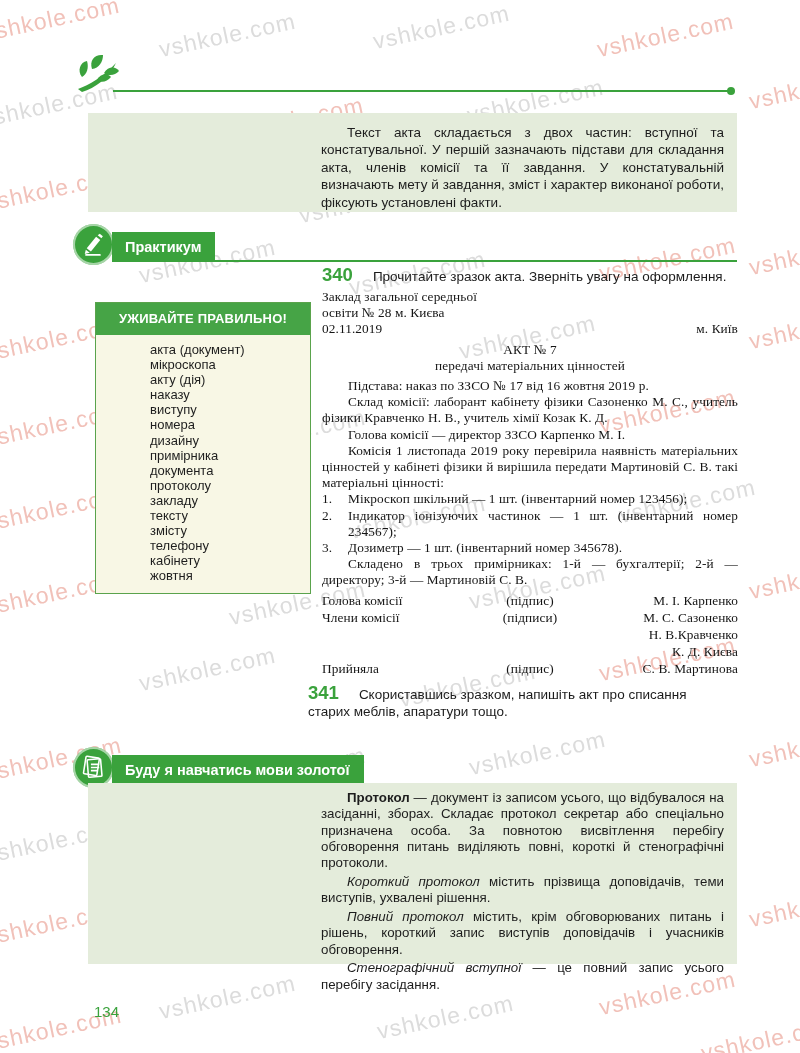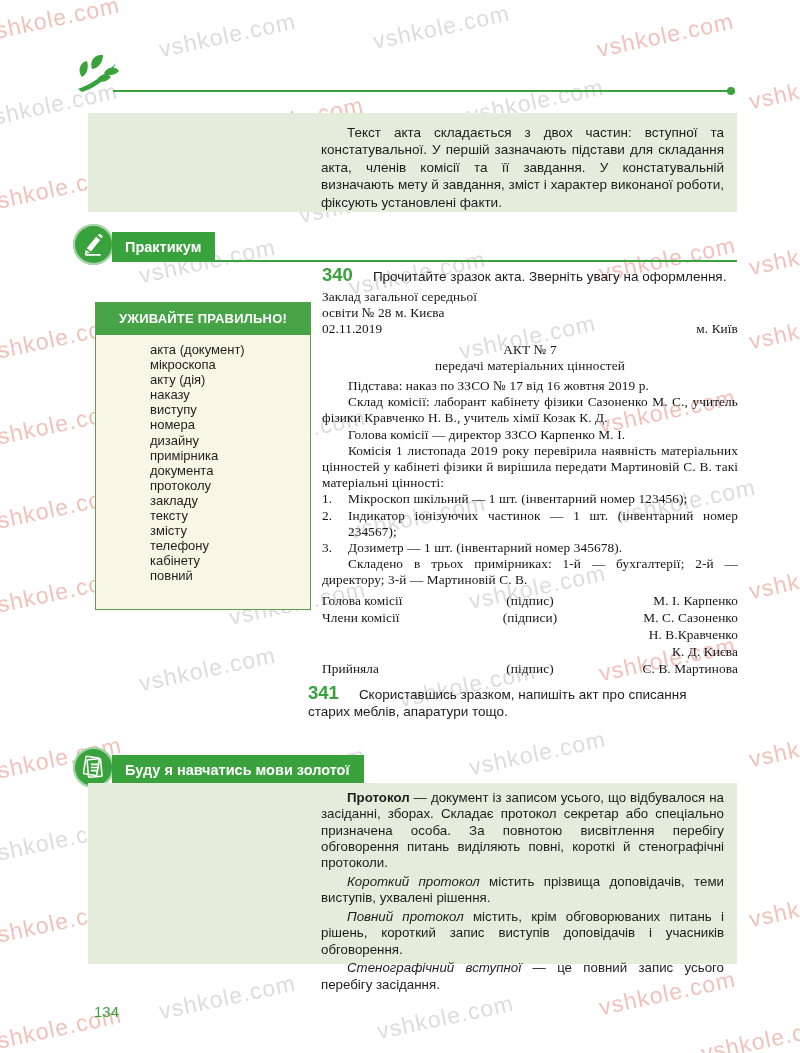--- a/index.html
+++ b/index.html
@@ -55,7 +55,7 @@
                background:var(--cream,#f8f7e5); box-sizing:border-box; }
   .usage-header { background:#46a446; color:#fff; font-weight:bold; font-size:13px;
                   text-align:center; line-height:32px; height:32px; letter-spacing:.2px; }
-  .usage-list { list-style:none; margin:0; padding:7px 4px 25px 54px; }
+  .usage-list { list-style:none; margin:0; padding:7px 4px 9px 54px; }
   .usage-list li { font-size:13px; line-height:15.1px; color:#1e1e1e; }
 
   

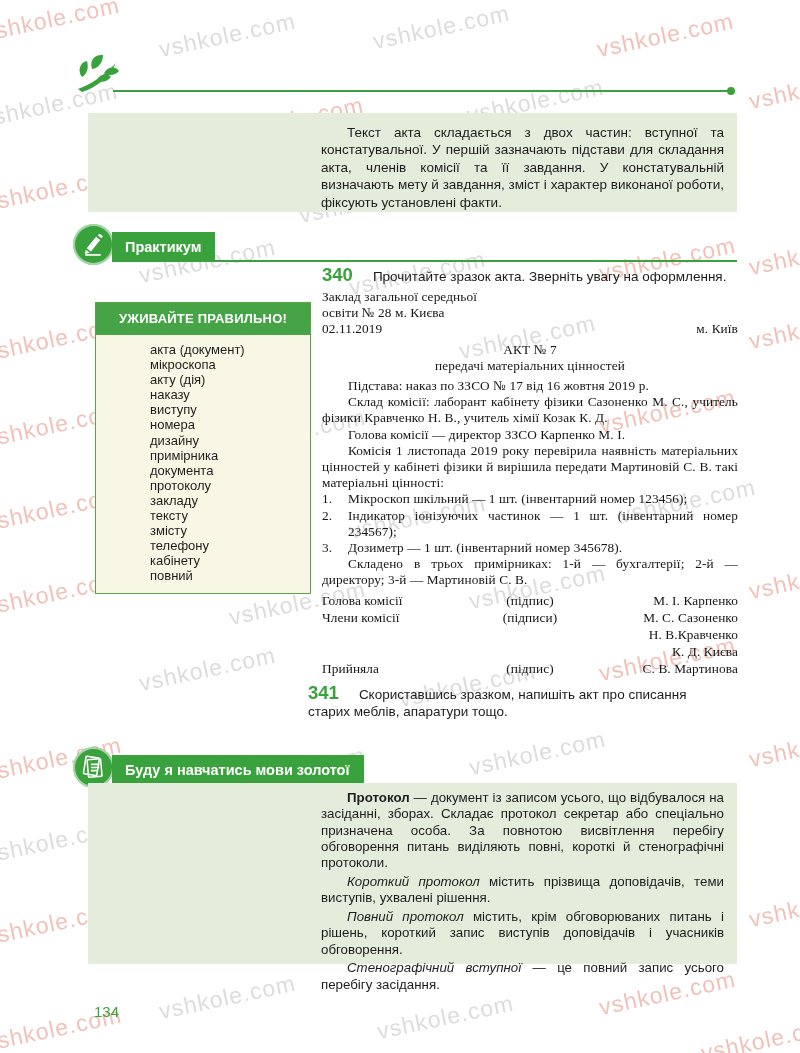--- a/index.html
+++ b/index.html
@@ -200,7 +200,7 @@
         <li>змісту</li>
         <li>телефону</li>
         <li>кабінету</li>
-        <li>повний</li>
+        <li>жовтня</li>
       </ul>
   </aside>
 

